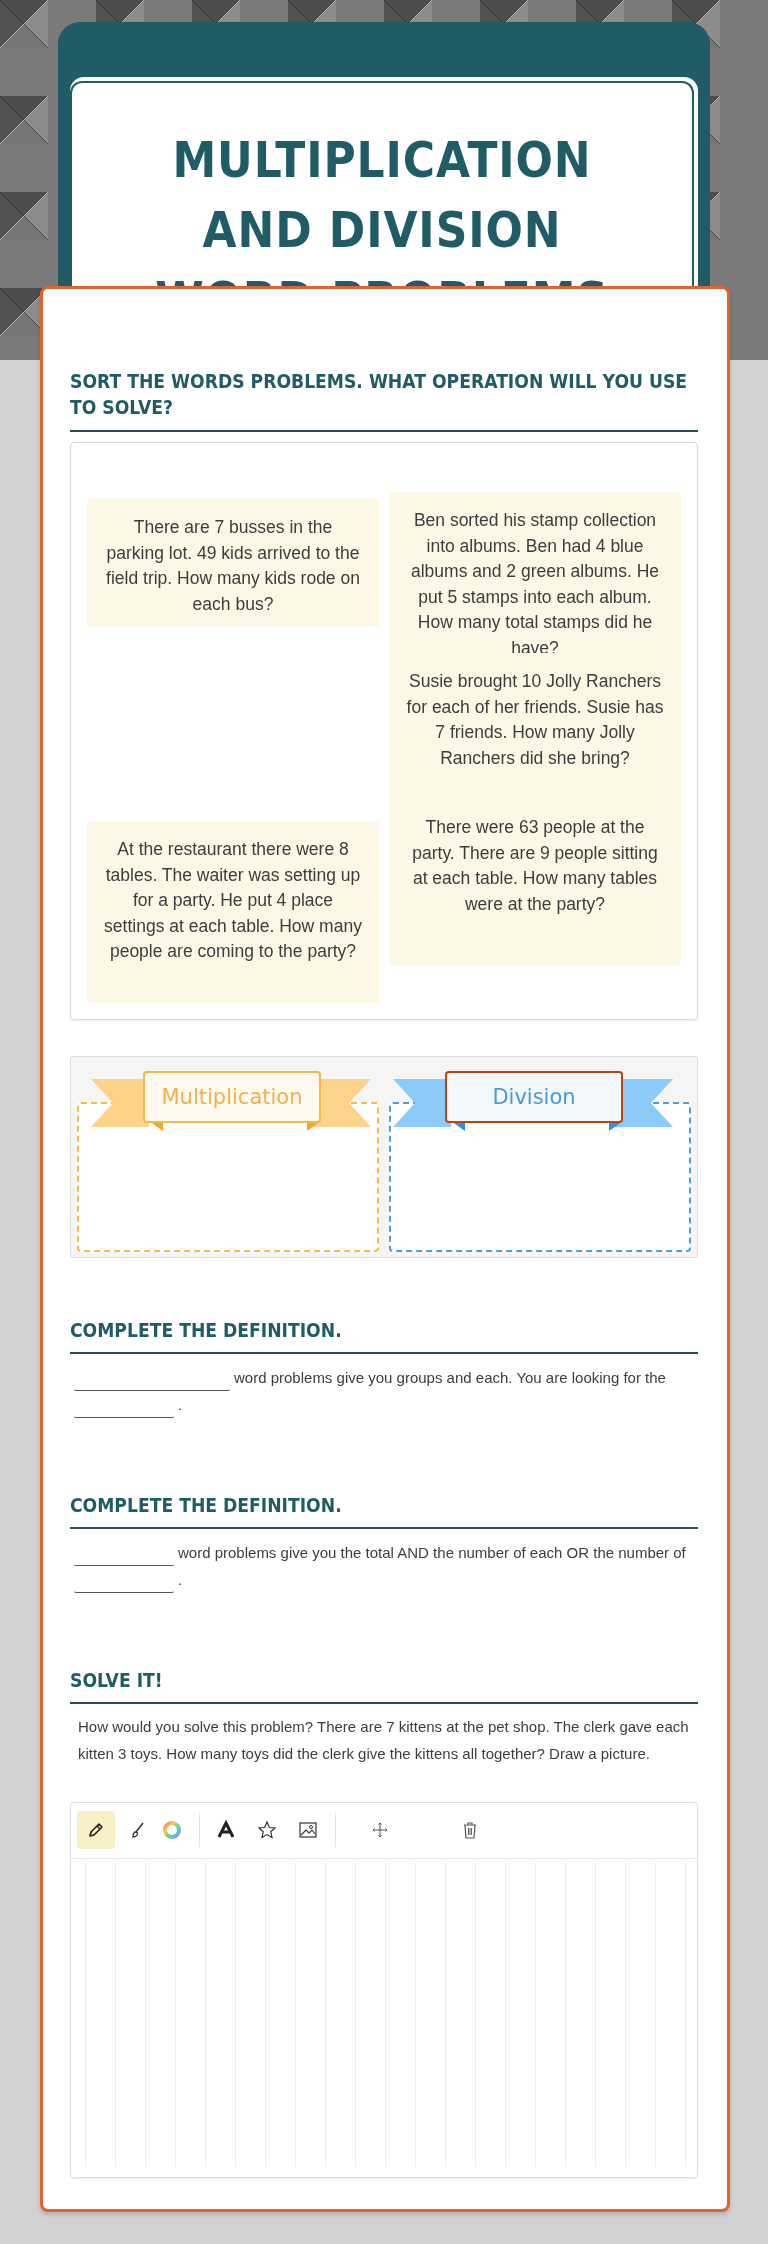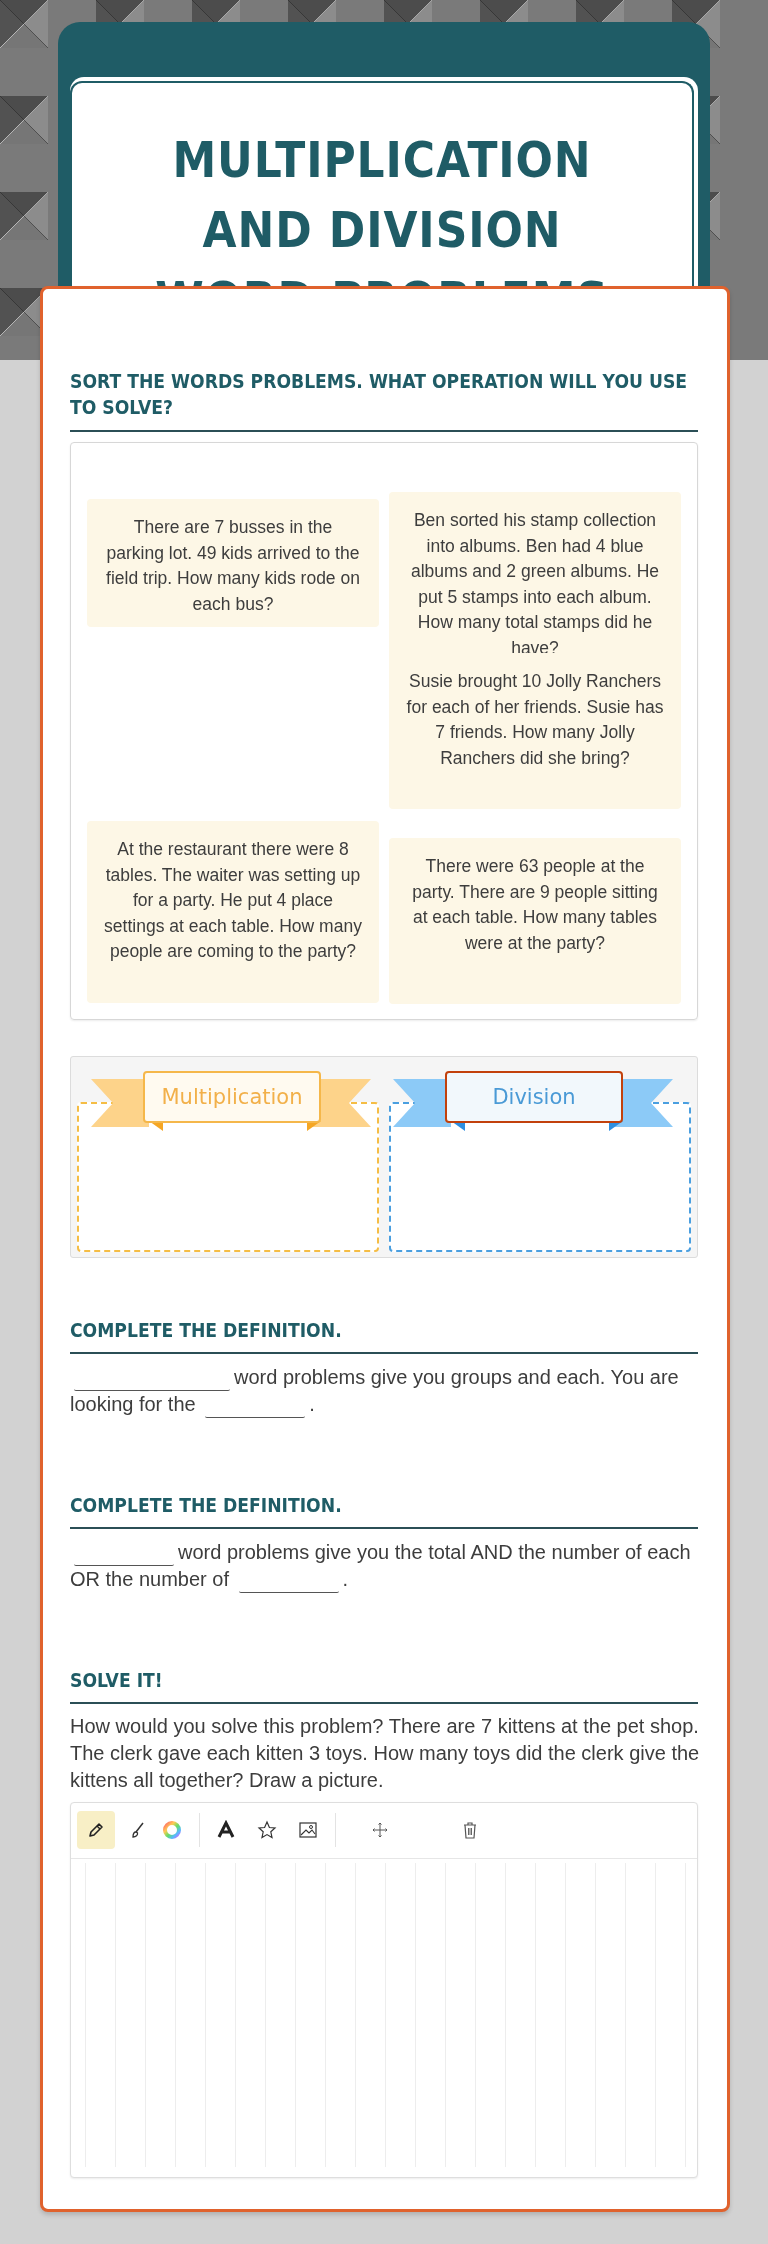--- a/index.html
+++ b/index.html
@@ -181,7 +181,7 @@
   <div class="problem-card" style="left:16px; top:378px; height:182px;">
     <span>At the restaurant there were 8 tables. The waiter was setting up for a party. He put 4 place settings at each table. How many people are coming to the party?</span>
   </div>
-  <div class="problem-card" style="left:318px; top:395px; height:166px;">
+  <div class="problem-card" style="left:318px; top:356px; height:166px;">
     <span>There were 63 people at the party. There are 9 people sitting at each table. How many tables were at the party?</span>
   </div>
 </div>

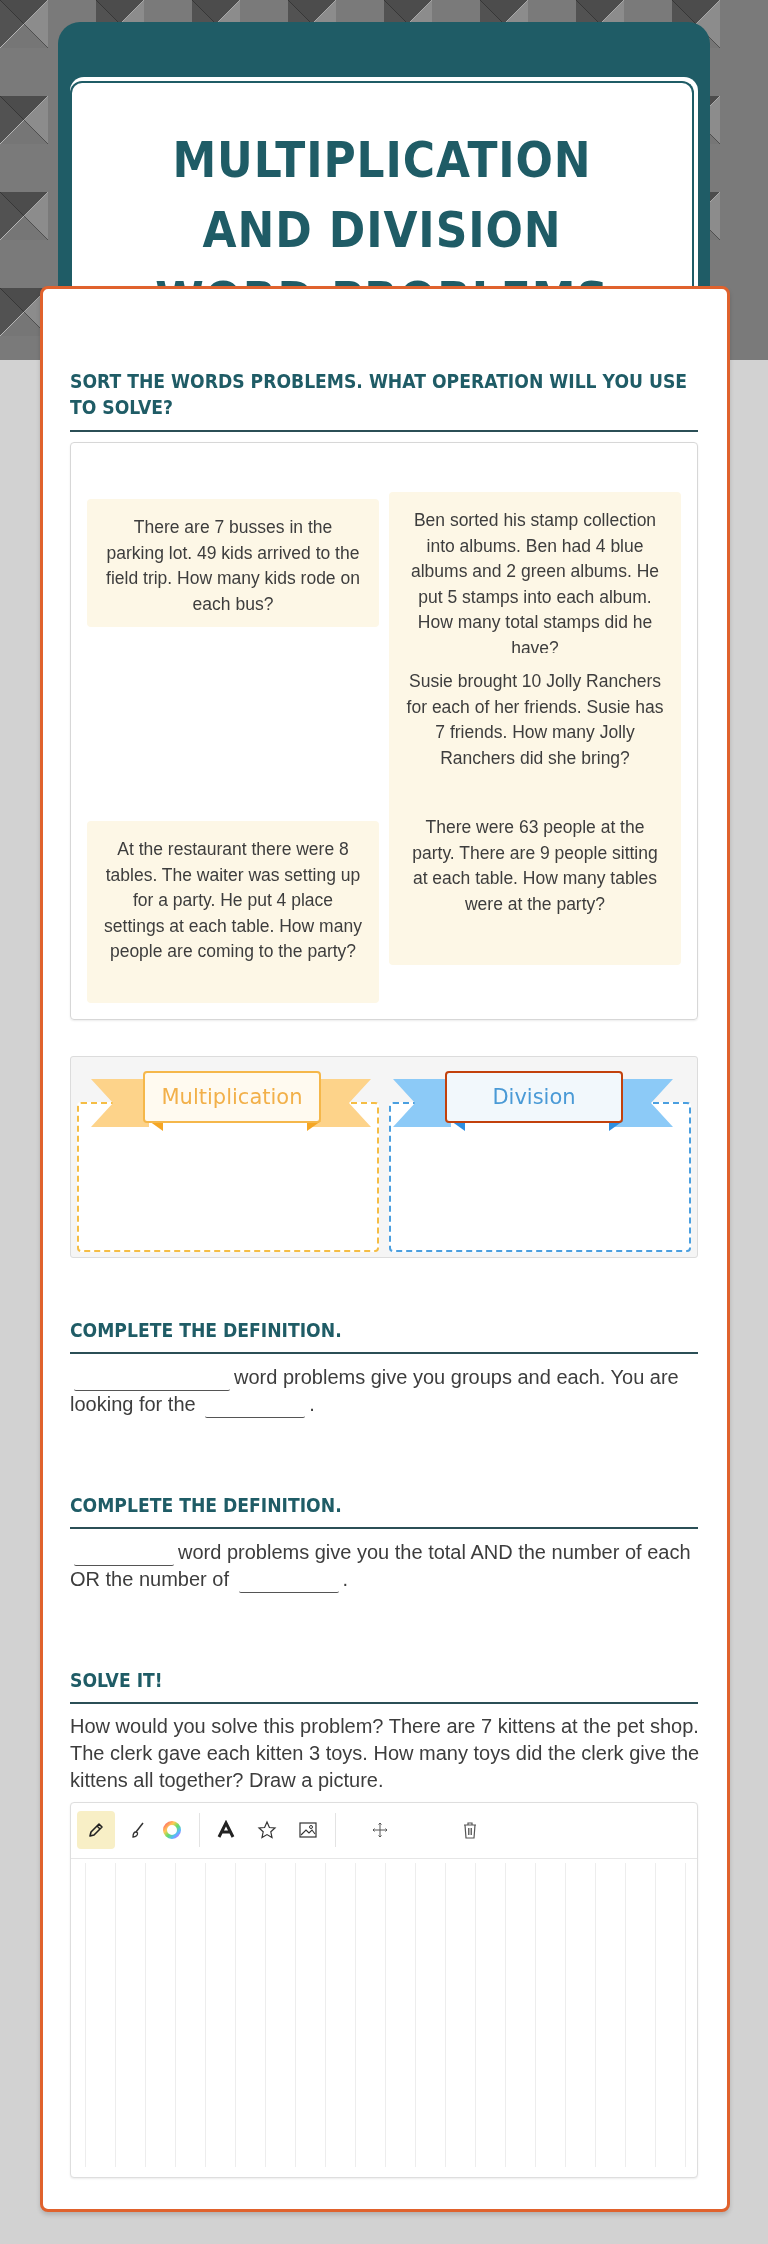--- a/index.html
+++ b/index.html
@@ -118,7 +118,7 @@
   .para {
     position: absolute; left: 70px; width: 630px;
     font-family: "Liberation Sans", sans-serif;
-    font-size: 20px; line-height: 27px; color: #3d3d3d;
+    font-size: 15px; line-height: 27px; color: #3d3d3d;
   }
   .blank {
     display: inline-block; vertical-align: bottom;

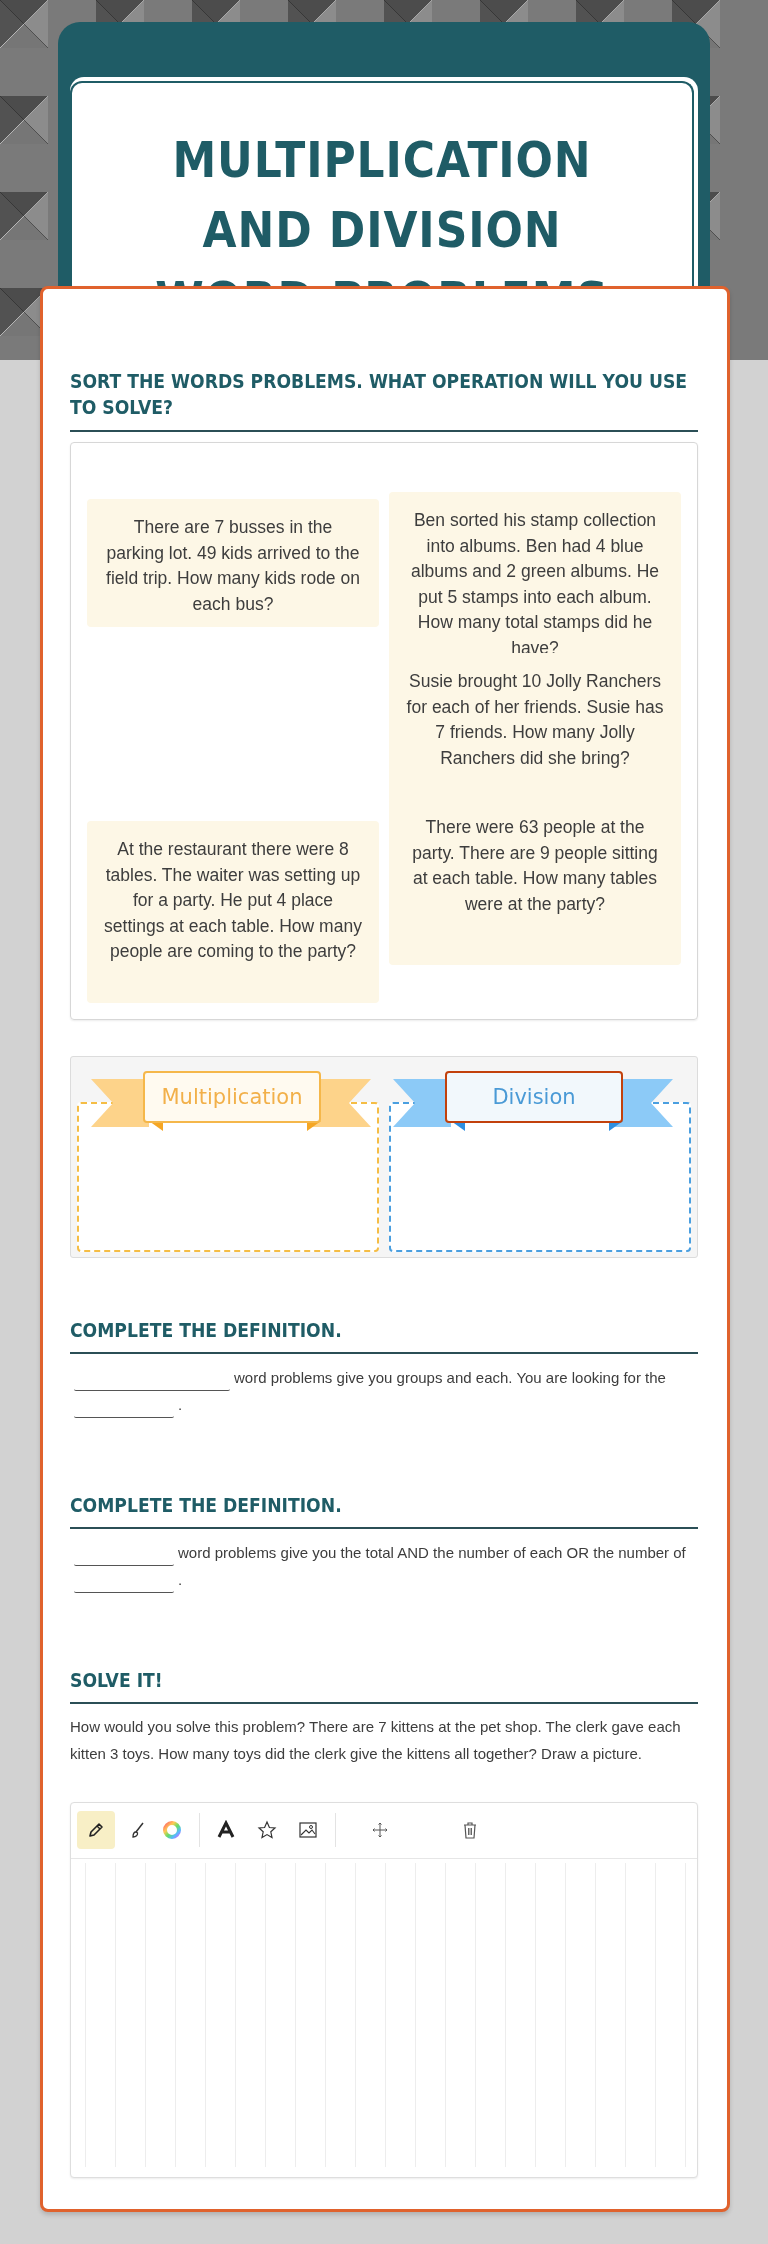--- a/index.html
+++ b/index.html
@@ -227,7 +227,7 @@
 
 <div class="section-title" style="top:1667px;">Solve it!</div>
 <div class="rule" style="top:1702px;"></div>
-<div class="para" style="top:1713px;">How would you solve this problem? There are 7 kittens at the pet shop. The clerk gave each kitten 3 toys. How many toys did the clerk give the kittens all together? Draw a picture.</div>
+<div class="para" style="top:1713px;margin-left:8px;">How would you solve this problem? There are 7 kittens at the pet shop. The clerk gave each kitten 3 toys. How many toys did the clerk give the kittens all together? Draw a picture.</div>
 
 <div class="draw-box">
   <div class="toolbar">

